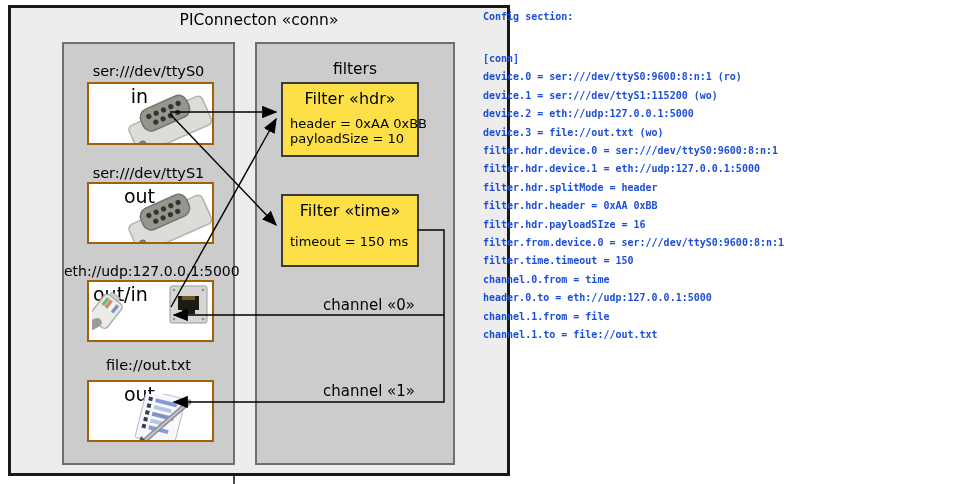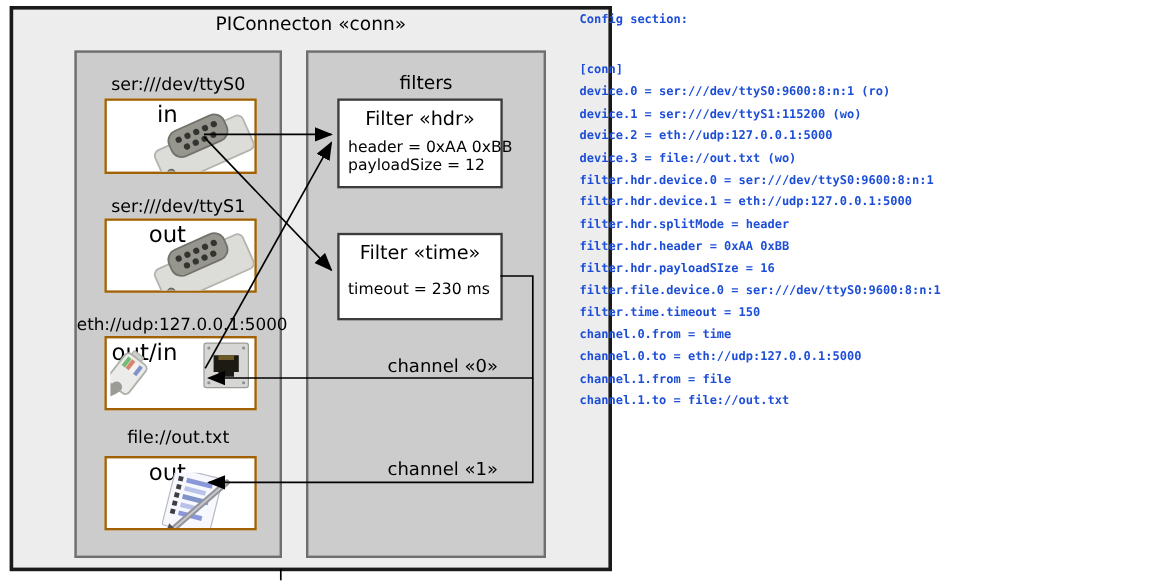--- a/index.html
+++ b/index.html
@@ -29,7 +29,7 @@
 
   .filters-title { position:absolute; top:16px; left:0; width:100%;
                    text-align:center; font-size:15.5px; }
-  .filter-box { position:absolute; left:24px; width:138px; background:#ffffff;
+  .filter-box { position:absolute; left:24px; width:138px; background:#fde047;
                 border:2px solid #3c3c3c; }
   .filter-title { text-align:center; font-size:16px; margin-top:5px; }
   .filter-attr { font-size:13px; line-height:15px; margin-left:7px; white-space:nowrap; }

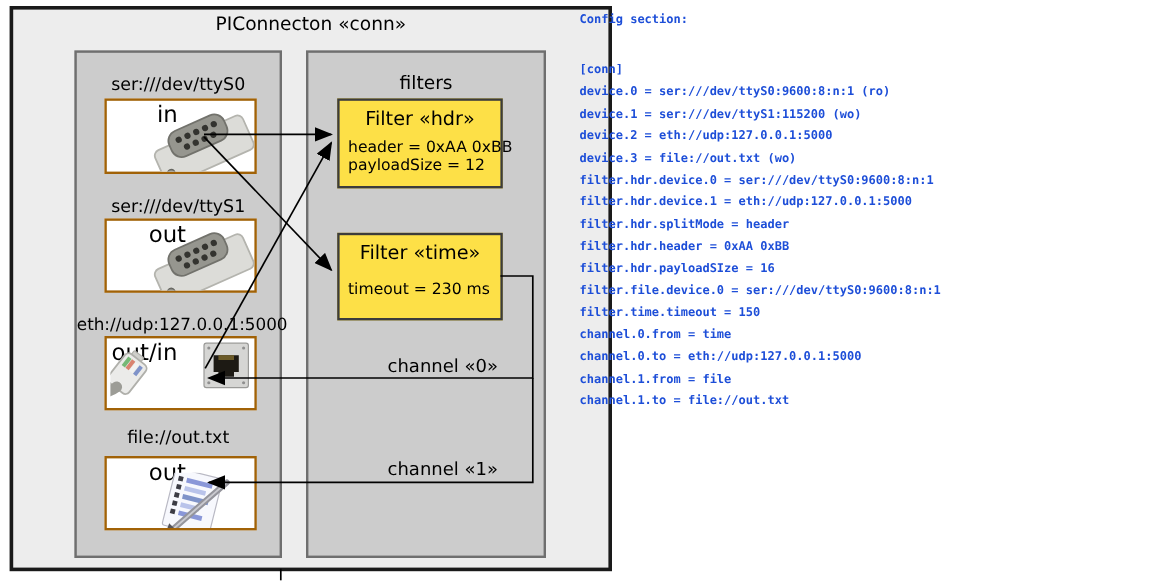--- a/index.html
+++ b/index.html
@@ -157,7 +157,7 @@
       <div class="filter-box" style="top:38px;height:75px">
         <div class="filter-title">Filter «hdr»</div>
         <div class="filter-attr" style="margin-top:8px">header = 0xAA 0xBB</div>
-        <div class="filter-attr">payloadSize = 12</div>
+        <div class="filter-attr">payloadSize = 10</div>
       </div>
 
       <div class="filter-box" style="top:150px;height:73px">

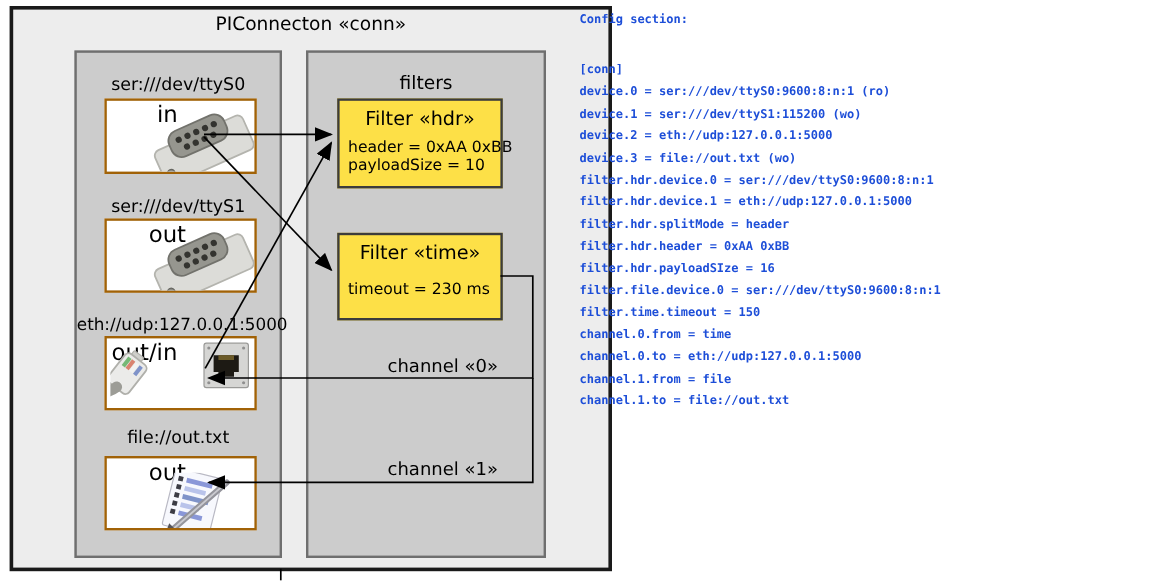--- a/index.html
+++ b/index.html
@@ -162,7 +162,7 @@
 
       <div class="filter-box" style="top:150px;height:73px">
         <div class="filter-title">Filter «time»</div>
-        <div class="filter-attr" style="margin-top:14px">timeout = 230 ms</div>
+        <div class="filter-attr" style="margin-top:14px">timeout = 150 ms</div>
       </div>
 
       <div class="channel-label" style="top:252px">channel «0»</div>

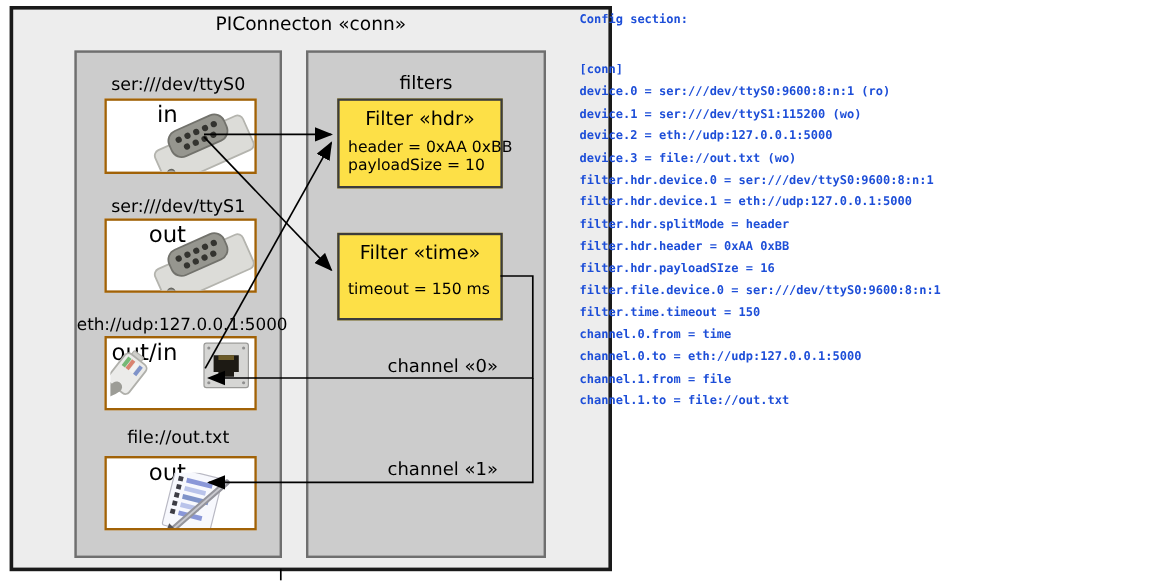--- a/index.html
+++ b/index.html
@@ -199,7 +199,7 @@
       <div class="config-line">filter.hdr.splitMode = header</div>
       <div class="config-line">filter.hdr.header = 0xAA 0xBB</div>
       <div class="config-line">filter.hdr.payloadSIze = 16</div>
-      <div class="config-line">filter.file.device.0 = ser:///dev/ttyS0:9600:8:n:1</div>
+      <div class="config-line">filter.from.device.0 = ser:///dev/ttyS0:9600:8:n:1</div>
       <div class="config-line">filter.time.timeout = 150</div>
       <div class="config-line">channel.0.from = time</div>
       <div class="config-line">channel.0.to = eth://udp:127.0.0.1:5000</div>

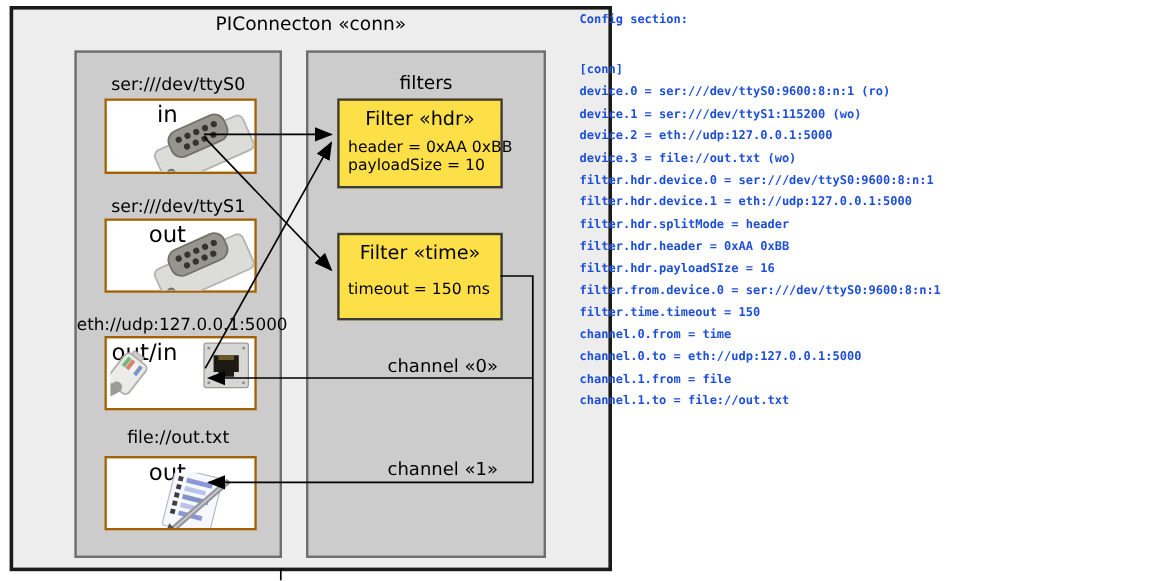--- a/index.html
+++ b/index.html
@@ -202,7 +202,7 @@
       <div class="config-line">filter.from.device.0 = ser:///dev/ttyS0:9600:8:n:1</div>
       <div class="config-line">filter.time.timeout = 150</div>
       <div class="config-line">channel.0.from = time</div>
-      <div class="config-line">channel.0.to = eth://udp:127.0.0.1:5000</div>
+      <div class="config-line">header.0.to = eth://udp:127.0.0.1:5000</div>
       <div class="config-line">channel.1.from = file</div>
       <div class="config-line">channel.1.to = file://out.txt</div>
     </div>

